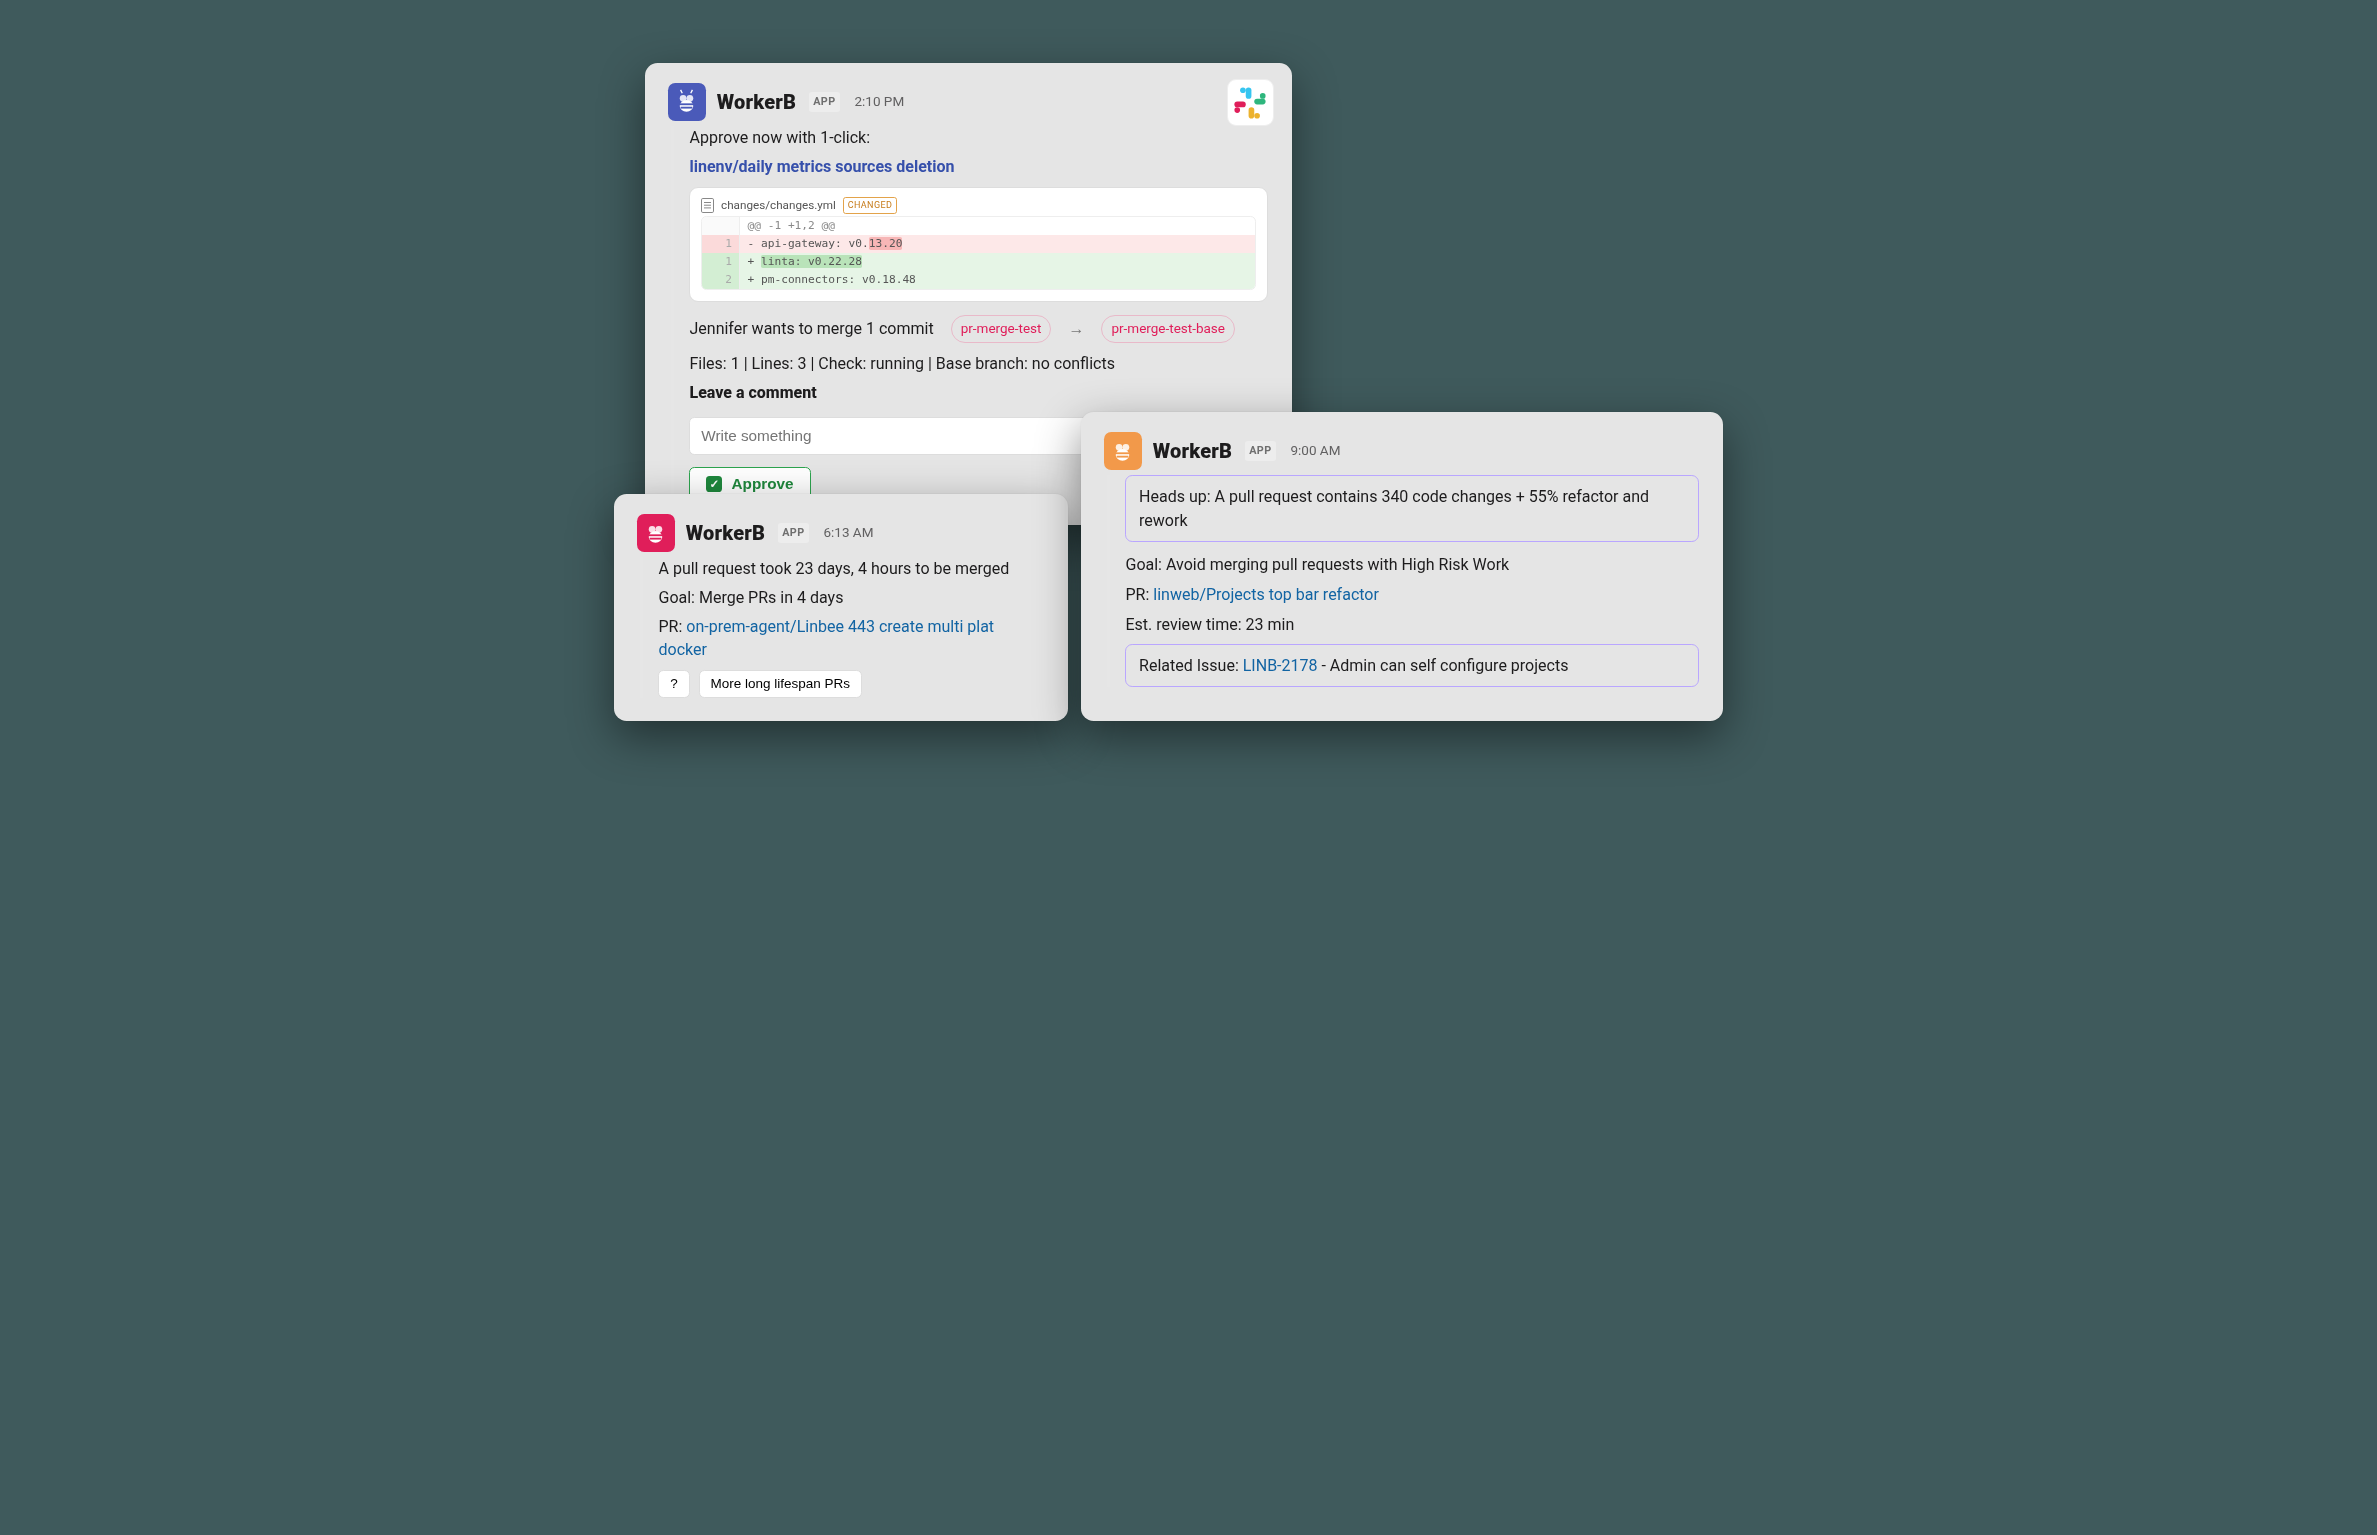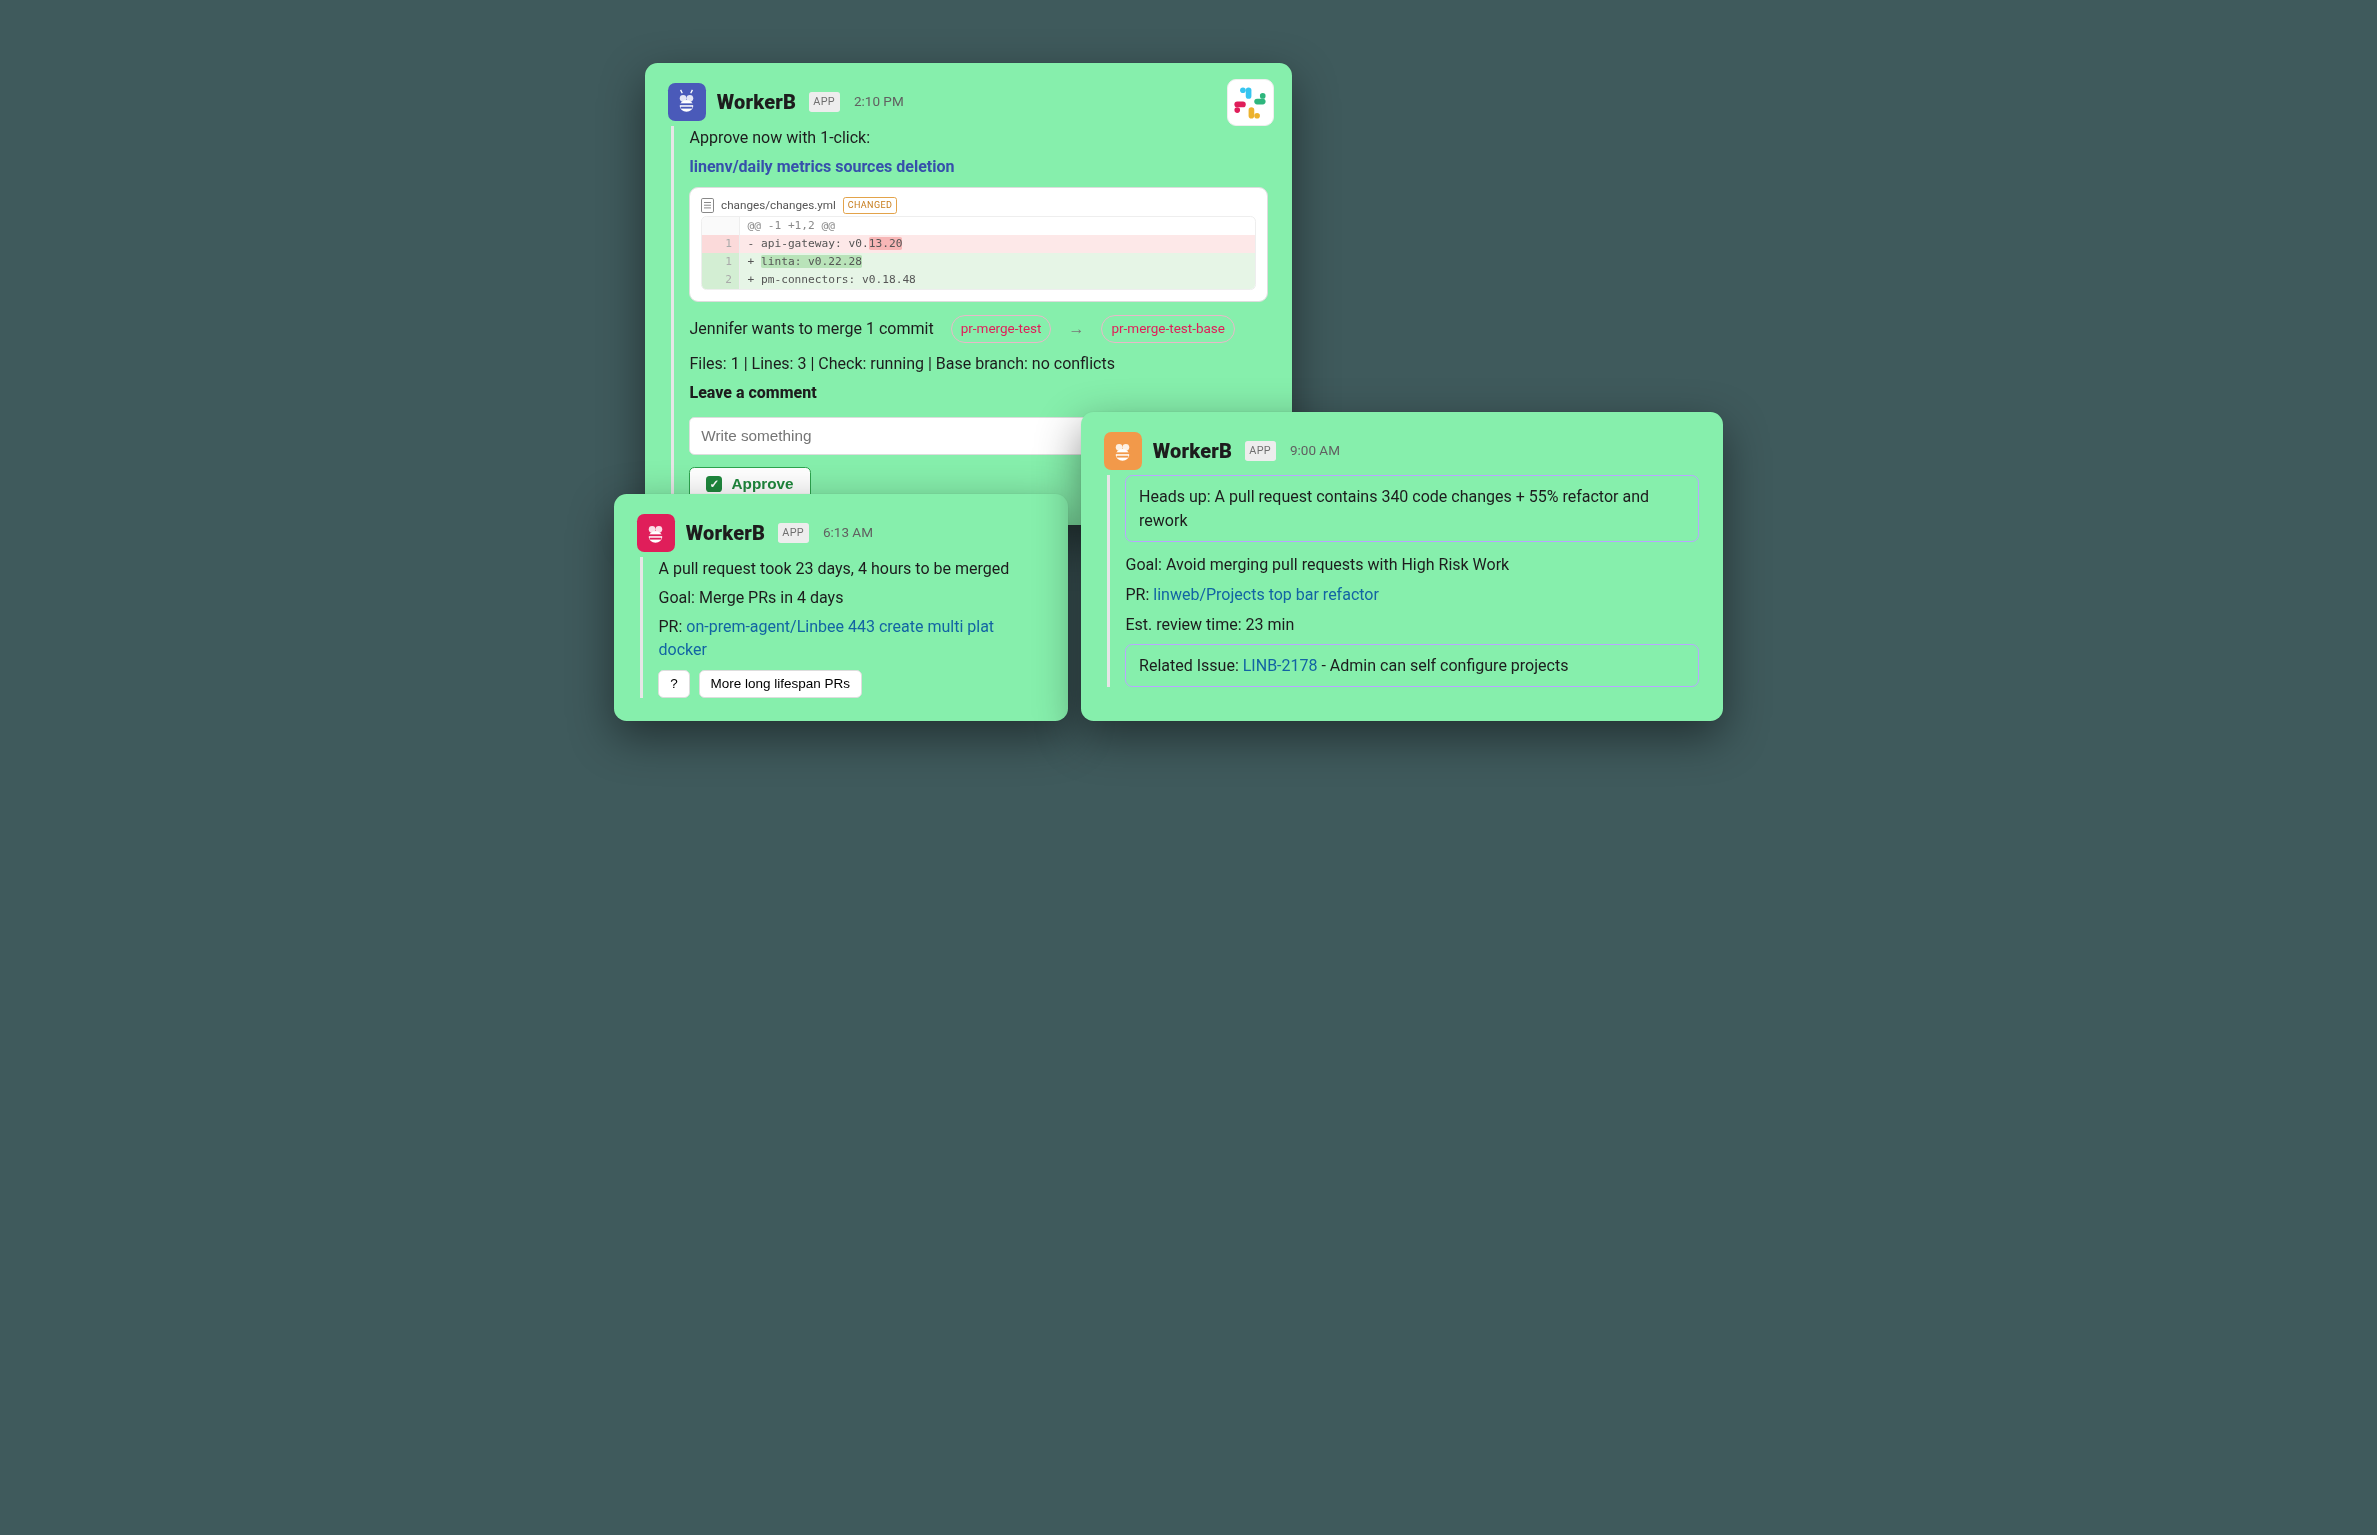--- a/index.html
+++ b/index.html
@@ -33,7 +33,7 @@
   }
   .card{
     position:absolute;
-    background:#86efac;
+    background:#e5e5e5;
     border-radius:12.6px;
     box-shadow:0 0 0 0.9px rgba(0,0,0,.02),0 16px 45px rgba(0,0,0,.45);
     padding:20px 23.4px 23.4px 23.4px;

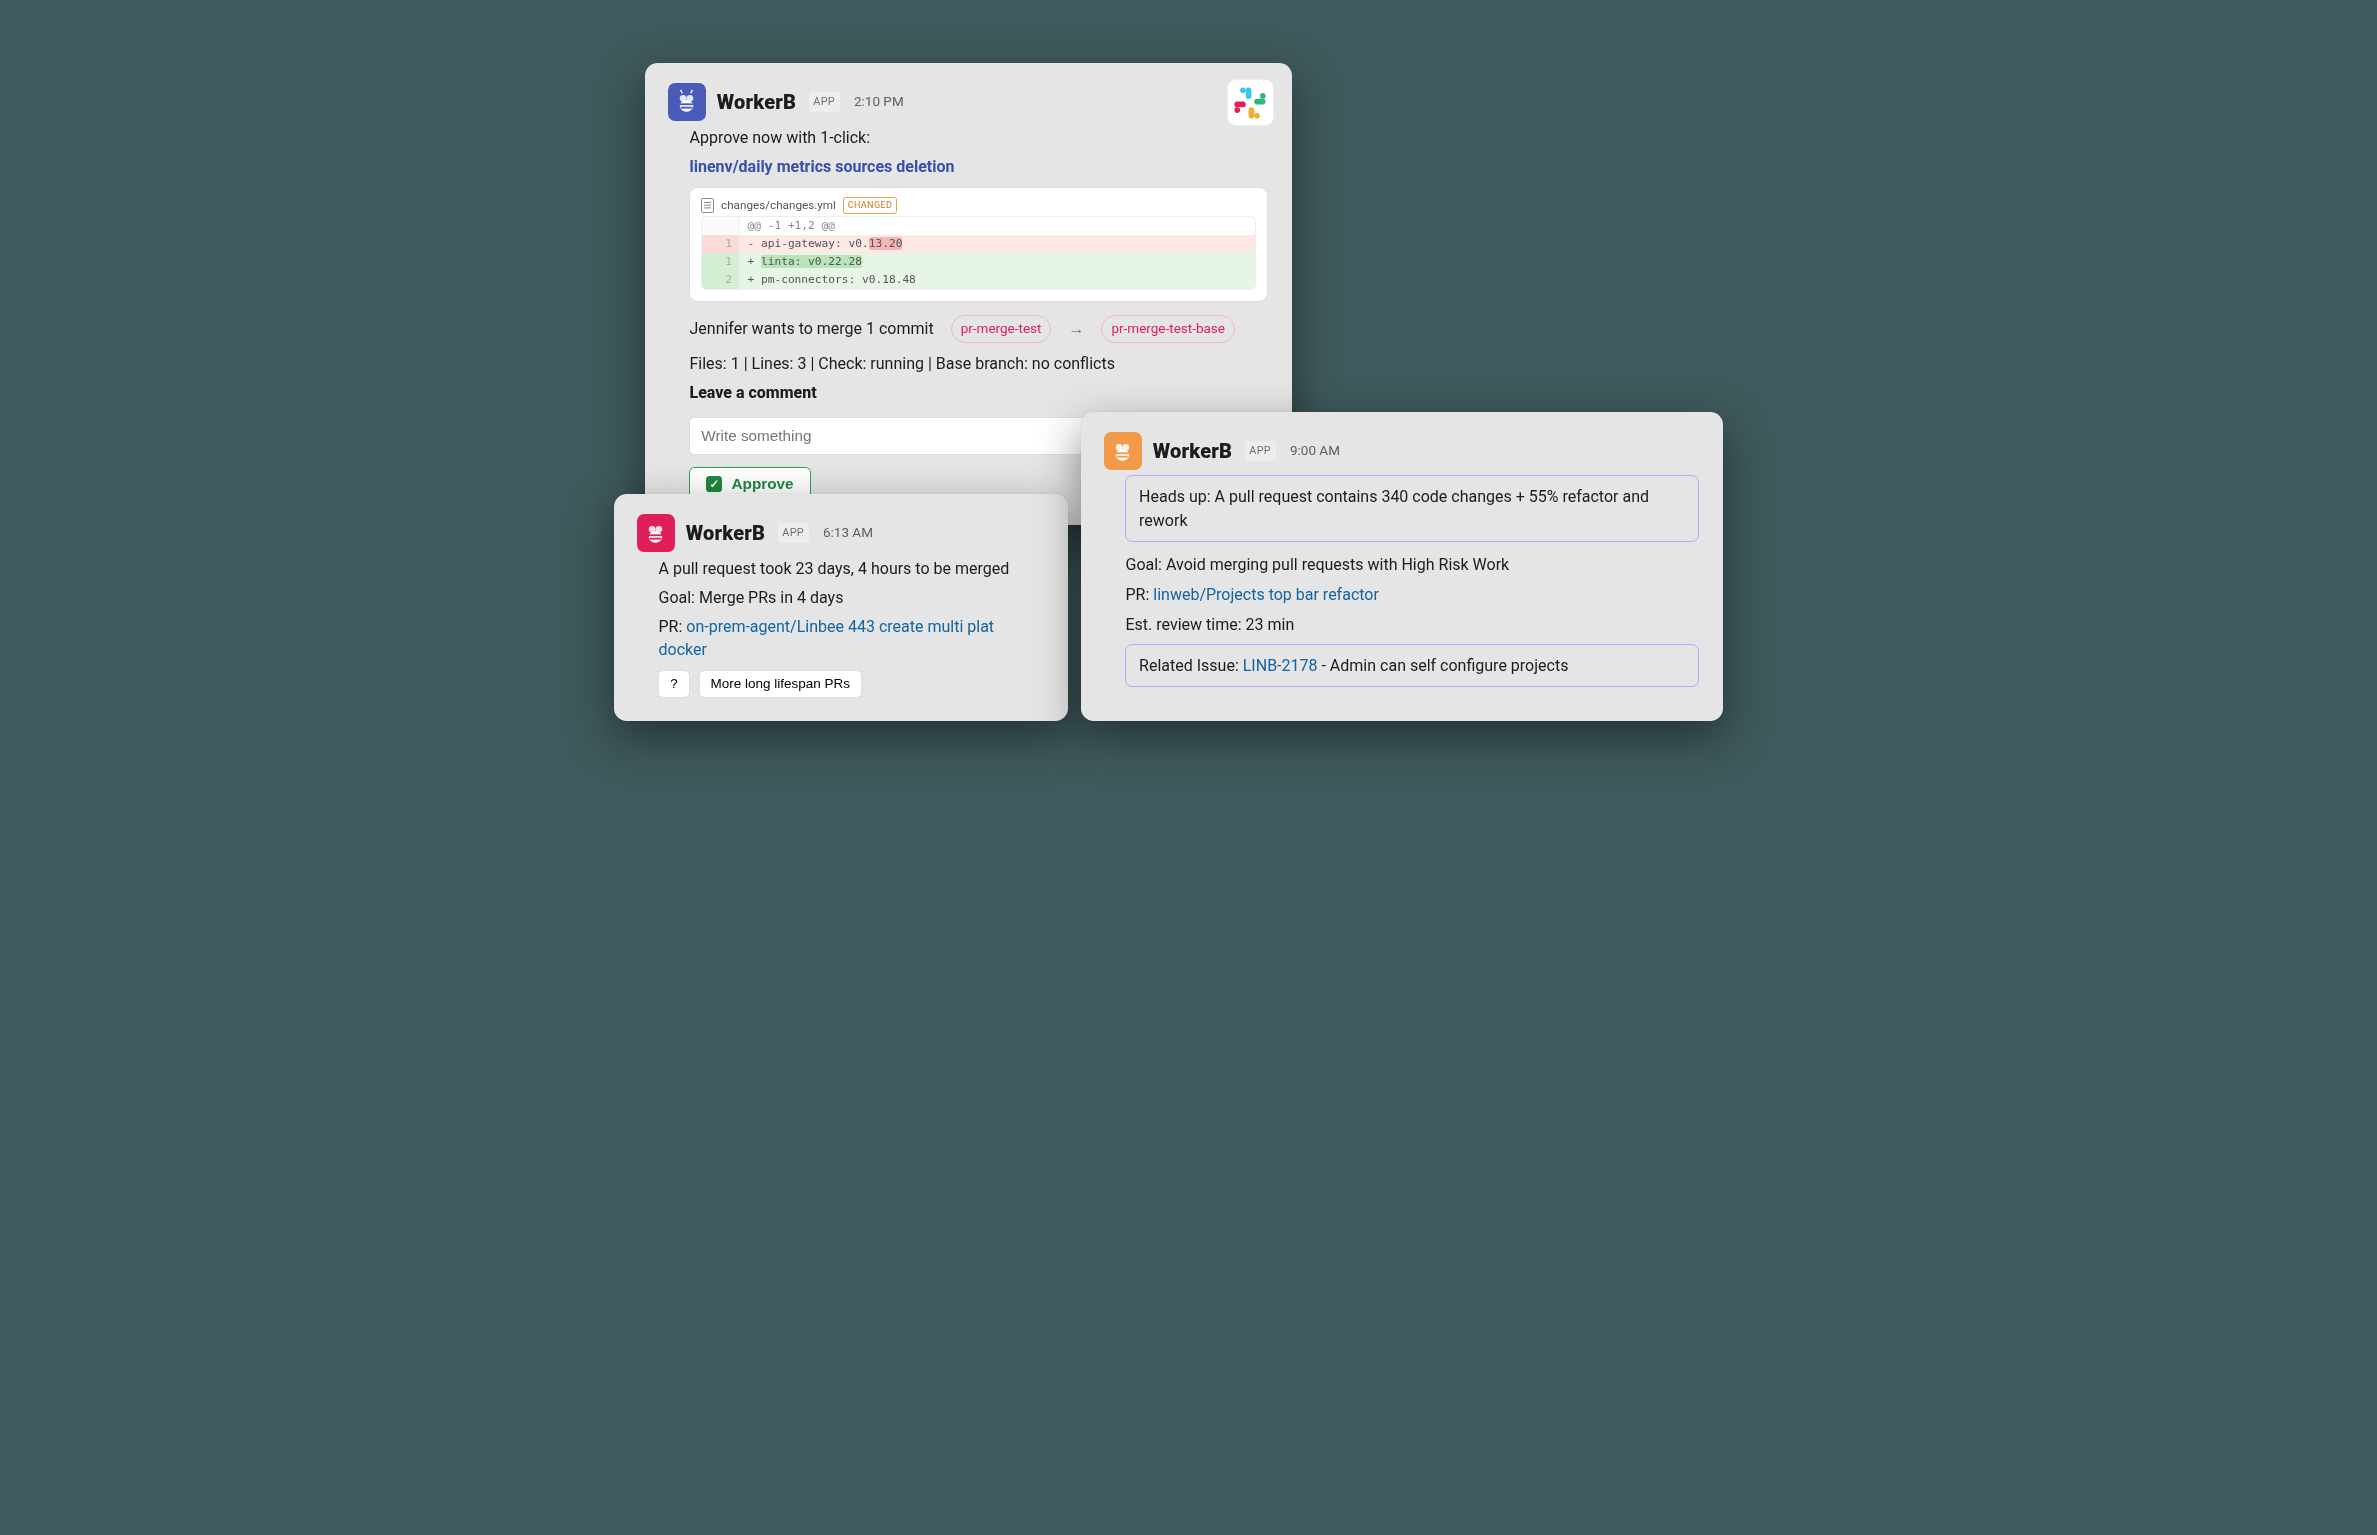--- a/index.html
+++ b/index.html
@@ -48,7 +48,7 @@
   .app-title{font-weight:900;font-size:20px;letter-spacing:0.2px}
   .app-badge{
     font-size:10.8px;color:#6f6f6f;background:#ededed;border-radius:2.7px;
-    padding:1.8px 4.5px;font-weight:400;letter-spacing:0.4px;margin-left:1.8px
+    padding:1.8px 4.5px;font-weight:700;letter-spacing:0.4px;margin-left:1.8px
   }
   .timestamp{color:var(--muted);font-size:13.5px;margin-left:3.6px}
   .body{border-left:3.6px solid #e6e6e6;margin-left:3.6px;padding-left:15px}

